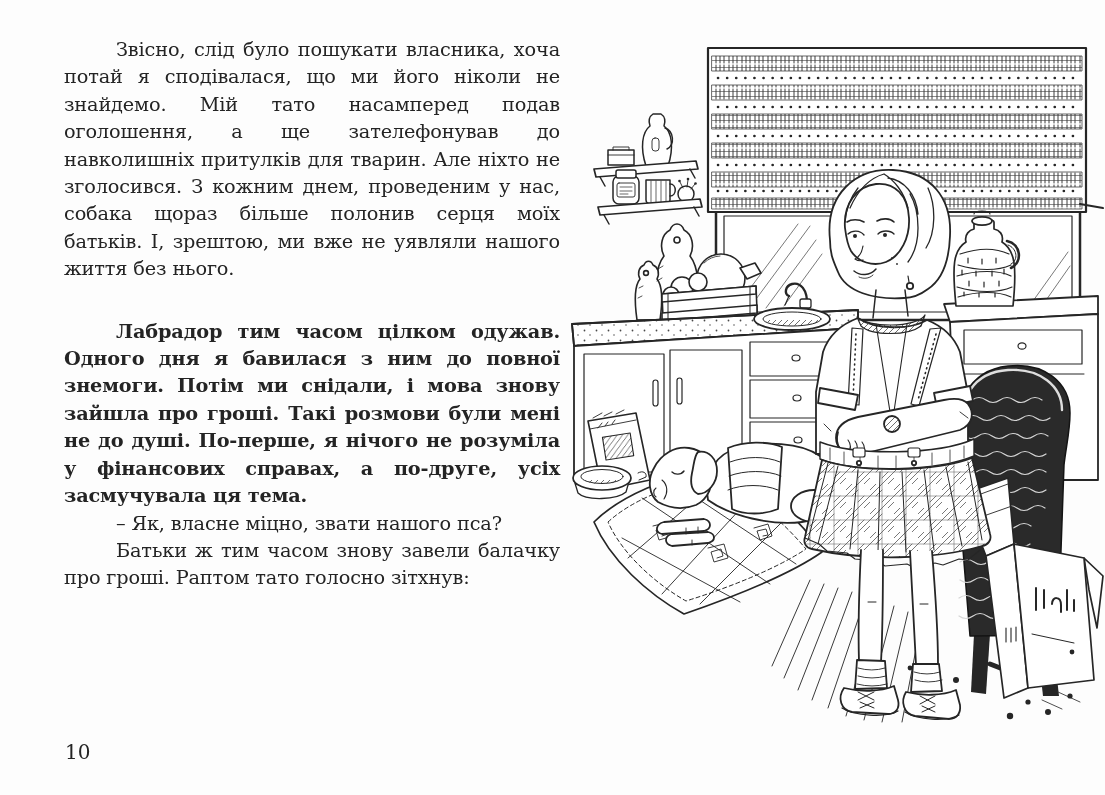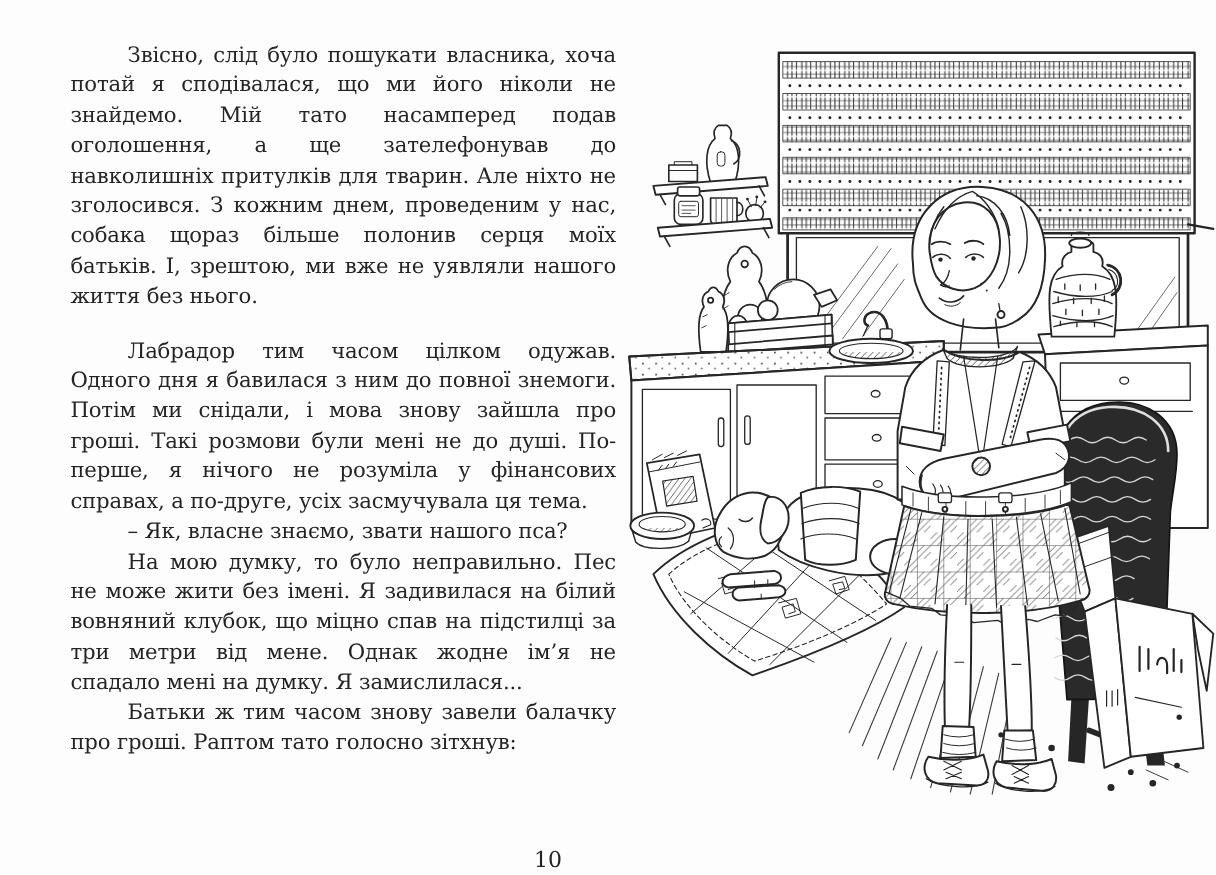--- a/index.html
+++ b/index.html
@@ -14,7 +14,7 @@
     letter-spacing:-0.15px;
   }
   .text-column p{margin:0;text-indent:52px;}
-  .text-column p.section-gap{margin-top:22px;}
+  .text-column p.section-gap{margin-top:35px;font-weight:bold;}
   .page-number{
     position:absolute;left:65px;top:769px;width:446px;
     text-align:right;font-size:20px;

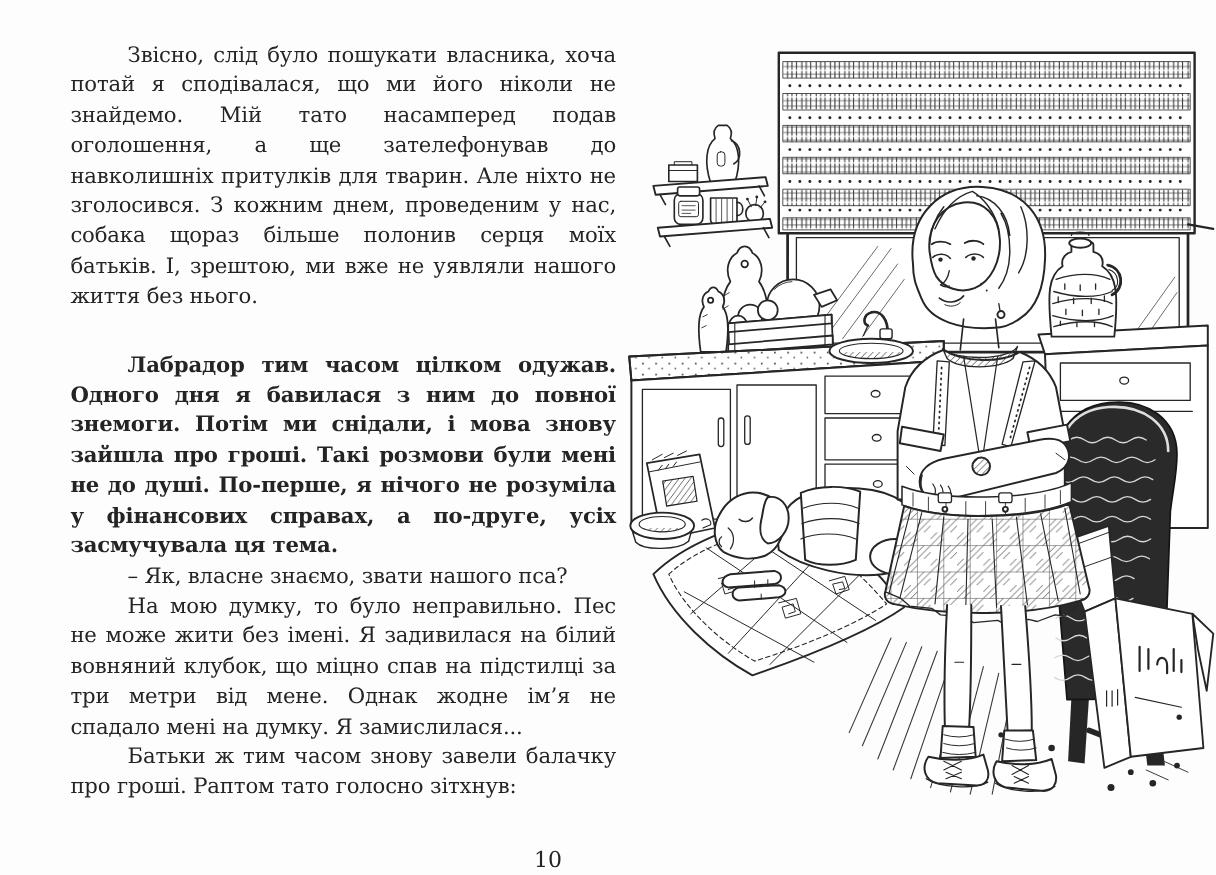--- a/index.html
+++ b/index.html
@@ -30,7 +30,7 @@
   <div class="text-column">
     <p>Звісно, слід було пошукати власника, хоча потай я сподівалася, що ми його ніколи не знайдемо. Мій тато насамперед подав оголошення, а ще зателефонував до навколишніх притулків для тварин. Але ніхто не зголосився. З кожним днем, проведеним у нас, собака щораз більше полонив серця моїх батьків. І, зрештою, ми вже не уявляли нашого життя без нього.</p>
     <p class="section-gap">Лабрадор тим часом цілком одужав. Одного дня я бавилася з ним до повної знемоги. Потім ми снідали, і мова знову зайшла про гроші. Такі розмови були мені не до душі. По-перше, я нічого не розуміла у фінансових справах, а по-друге, усіх засмучувала ця тема.</p>
-    <p>– Як, власне знаємо, звати нашого пса?</p>
+    <p>– Як, власне міцно, звати нашого пса?</p>
     <p>На мою думку, то було неправильно. Пес не може жити без імені. Я задивилася на білий вовняний клубок, що міцно спав на підстилці за три метри від мене. Однак жодне ім’я не спадало мені на думку. Я замислилася...</p>
     <p>Батьки ж тим часом знову завели балачку про гроші. Раптом тато голосно зітхнув:</p>
 

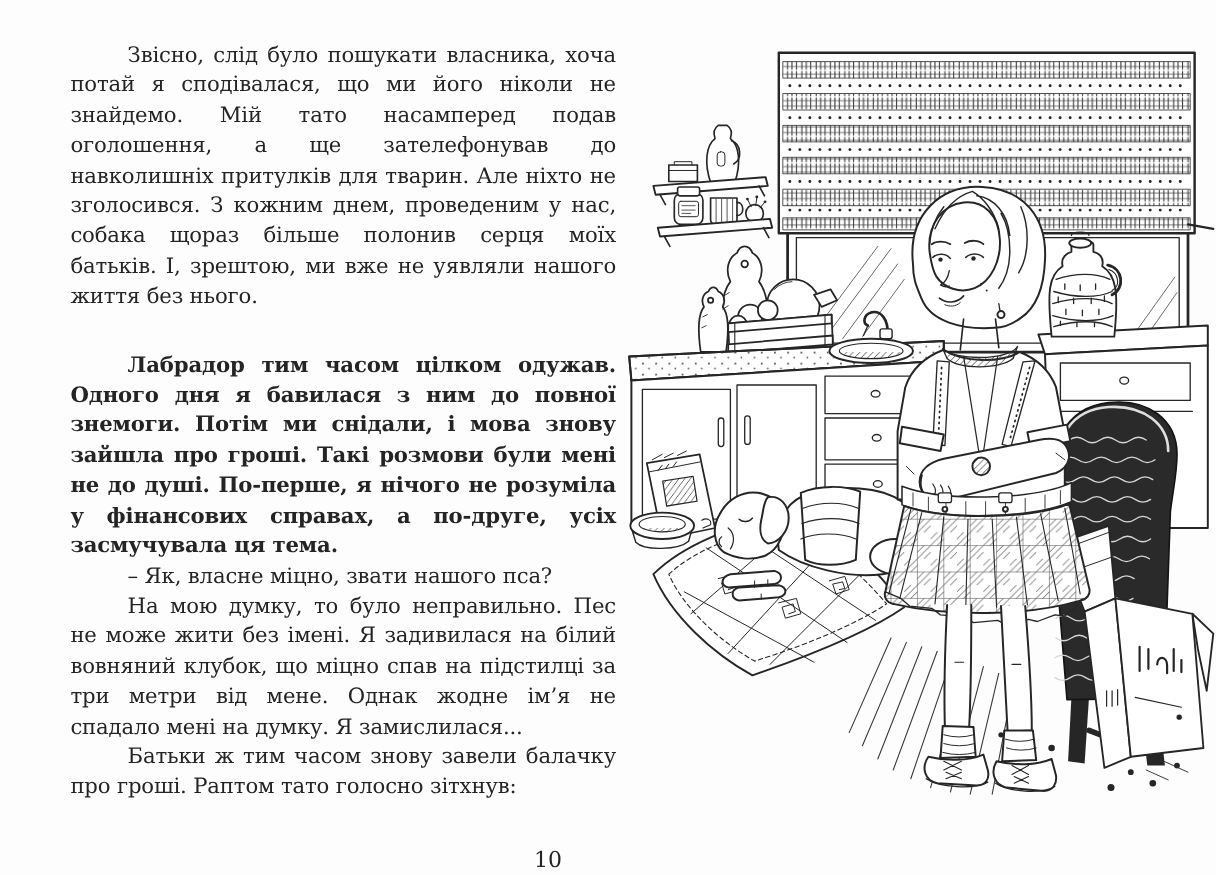--- a/index.html
+++ b/index.html
@@ -31,7 +31,6 @@
     <p>Звісно, слід було пошукати власника, хоча потай я сподівалася, що ми його ніколи не знайдемо. Мій тато насамперед подав оголошення, а ще зателефонував до навколишніх притулків для тварин. Але ніхто не зголосився. З кожним днем, проведеним у нас, собака щораз більше полонив серця моїх батьків. І, зрештою, ми вже не уявляли нашого життя без нього.</p>
     <p class="section-gap">Лабрадор тим часом цілком одужав. Одного дня я бавилася з ним до повної знемоги. Потім ми снідали, і мова знову зайшла про гроші. Такі розмови були мені не до душі. По-перше, я нічого не розуміла у фінансових справах, а по-друге, усіх засмучувала ця тема.</p>
     <p>– Як, власне міцно, звати нашого пса?</p>
-    <p>На мою думку, то було неправильно. Пес не може жити без імені. Я задивилася на білий вовняний клубок, що міцно спав на підстилці за три метри від мене. Однак жодне ім’я не спадало мені на думку. Я замислилася...</p>
     <p>Батьки ж тим часом знову завели балачку про гроші. Раптом тато голосно зітхнув:</p>
 
   </div>

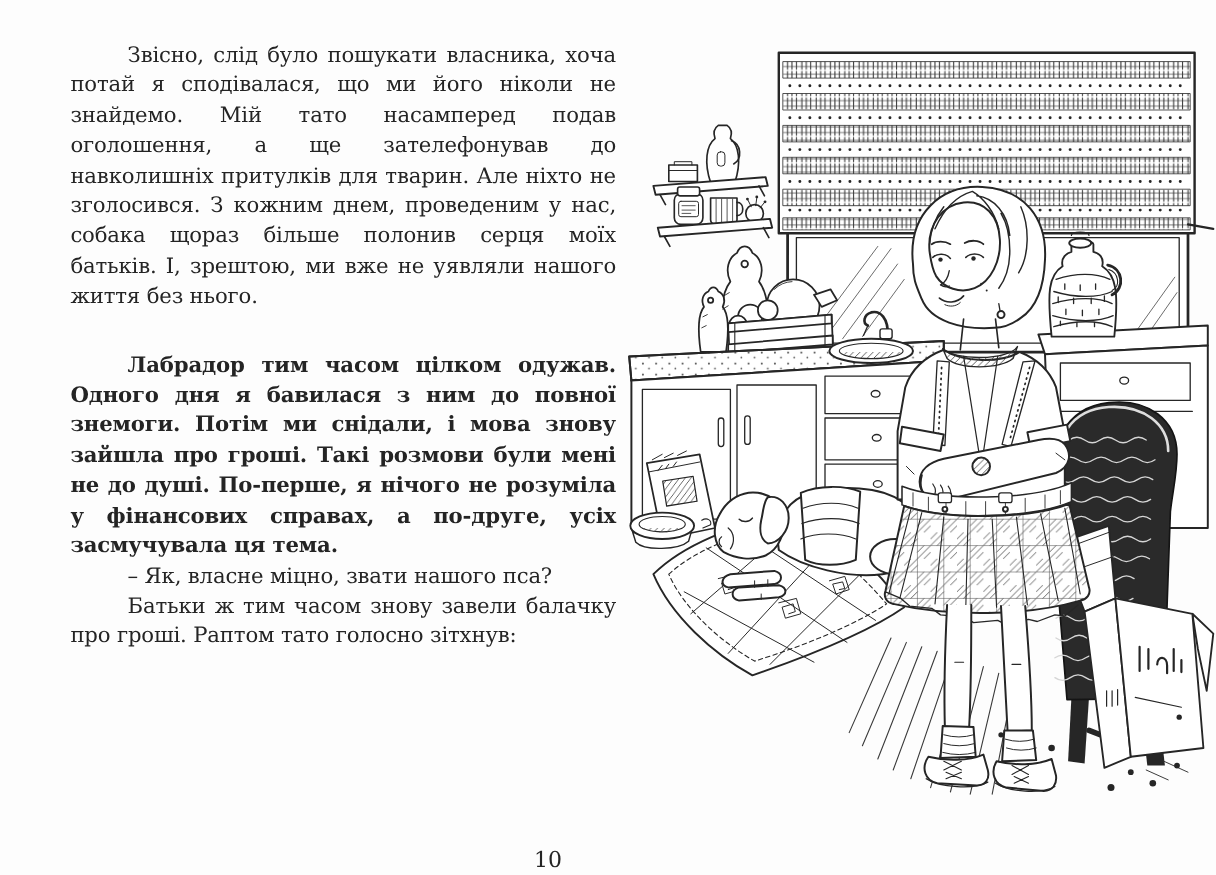--- a/index.html
+++ b/index.html
@@ -16,8 +16,8 @@
   .text-column p{margin:0;text-indent:52px;}
   .text-column p.section-gap{margin-top:35px;font-weight:bold;}
   .page-number{
-    position:absolute;left:65px;top:769px;width:446px;
-    text-align:right;font-size:20px;
+    position:absolute;left:65px;top:740px;width:446px;
+    text-align:left;font-size:20px;
   }
   .illustration{position:absolute;left:558px;top:28px;}
   svg *{stroke-linecap:round;stroke-linejoin:round;}

